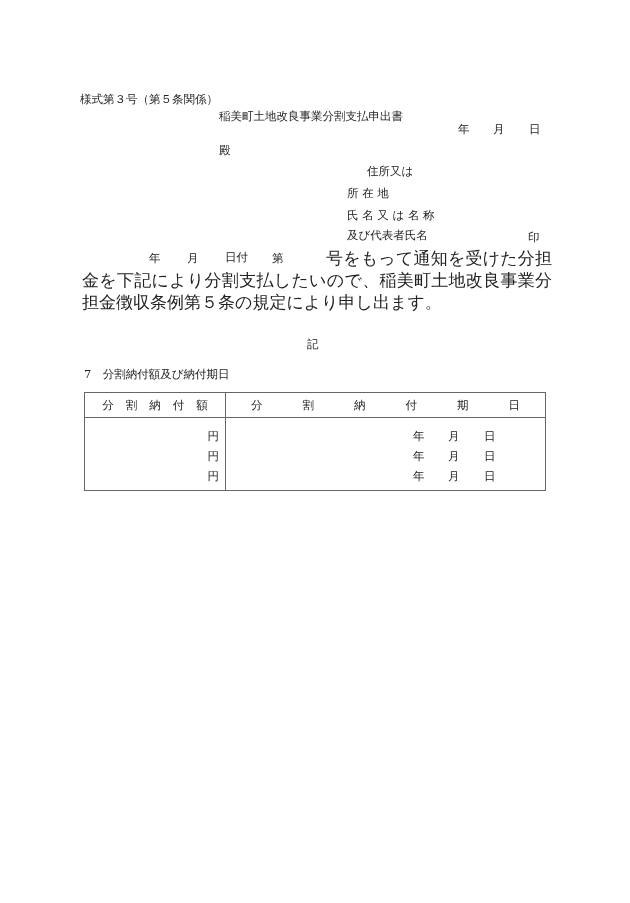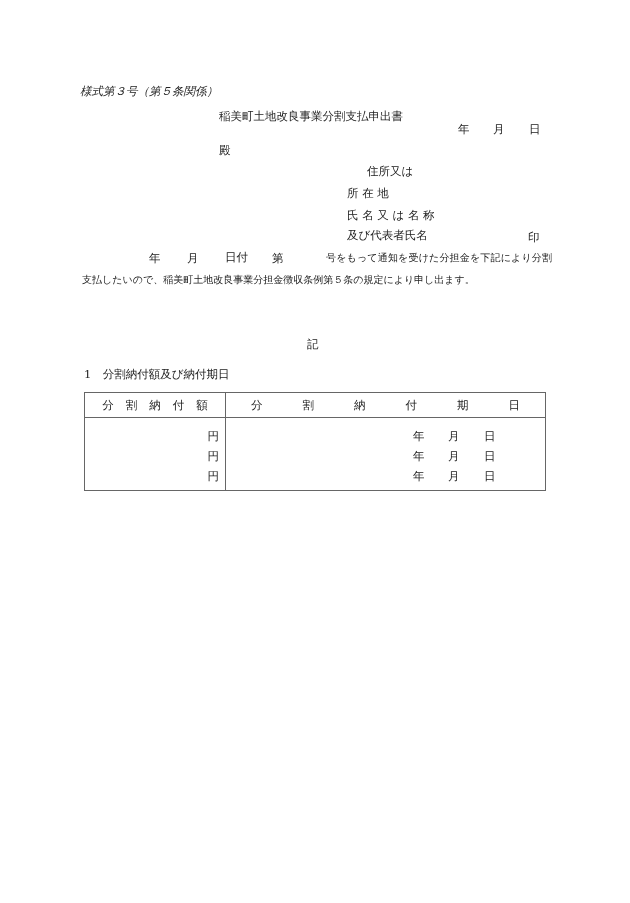--- a/index.html
+++ b/index.html
@@ -73,7 +73,7 @@
 
 <div>
 
-  <div class="t" style="left:80px; top:84px;font-style:italic;">様式第３号（第５条関係）</div>
+  <div class="t" style="left:80px; top:92px;">様式第３号（第５条関係）</div>
 
   <div class="t" style="left:219px; top:101px;margin-top:8px;">稲美町土地改良事業分割支払申出書</div>
 

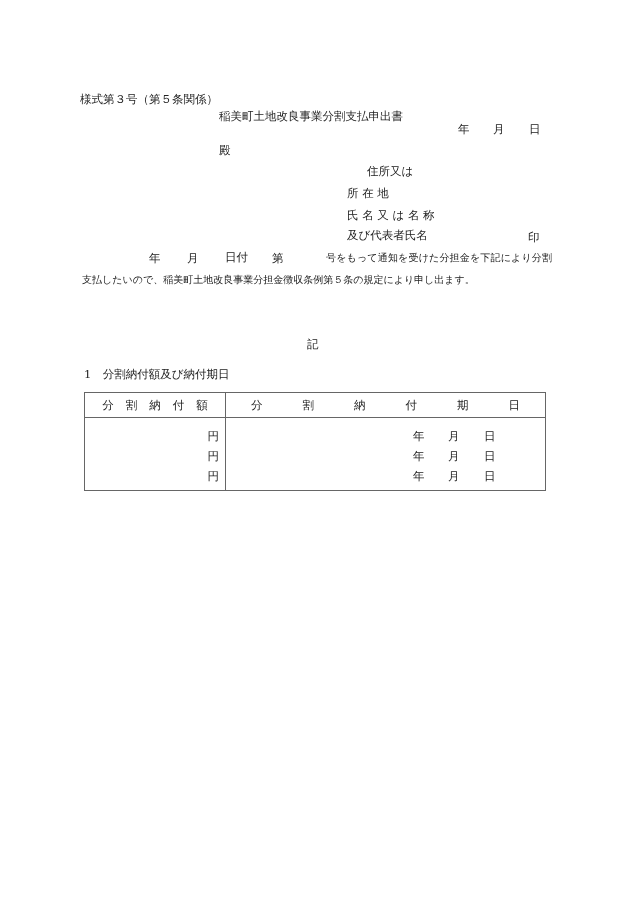--- a/index.html
+++ b/index.html
@@ -26,7 +26,7 @@
       left: 82px;
       width: 470px;
       line-height: 22px;
-      font-size: 10px;
+      font-size: 17px;
       white-space: normal;
       text-align: justify;
     }

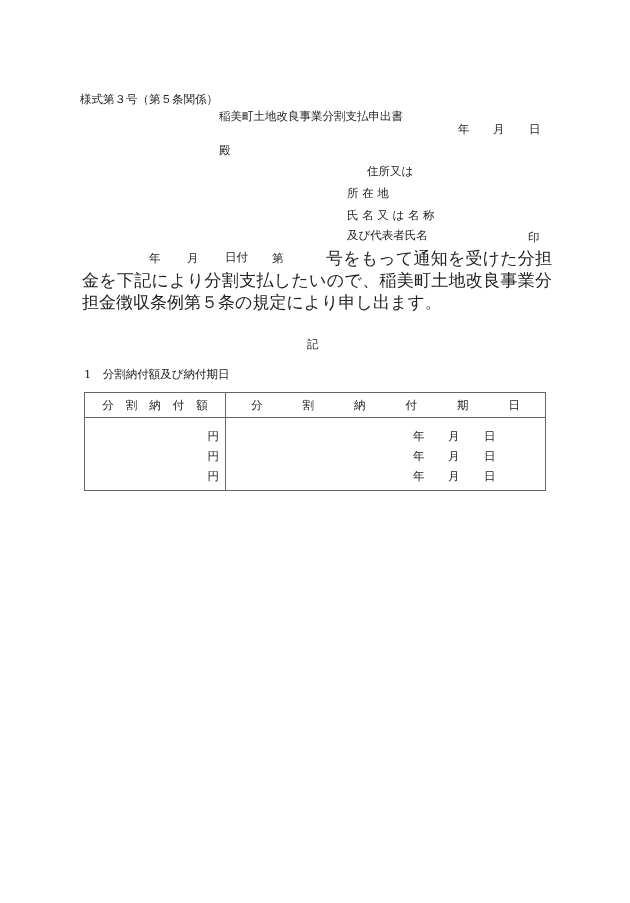--- a/index.html
+++ b/index.html
@@ -103,7 +103,7 @@
 
   <div class="t" style="left:307px; top:337px;">記</div>
 
-  <div class="t" style="left:84px; top:367px;">1　分割納付額及び納付期日</div>
+  <div class="t" style="left:84px; top:367px;">7　分割納付額及び納付期日</div>
 
   <table class="pay">
     <thead>

